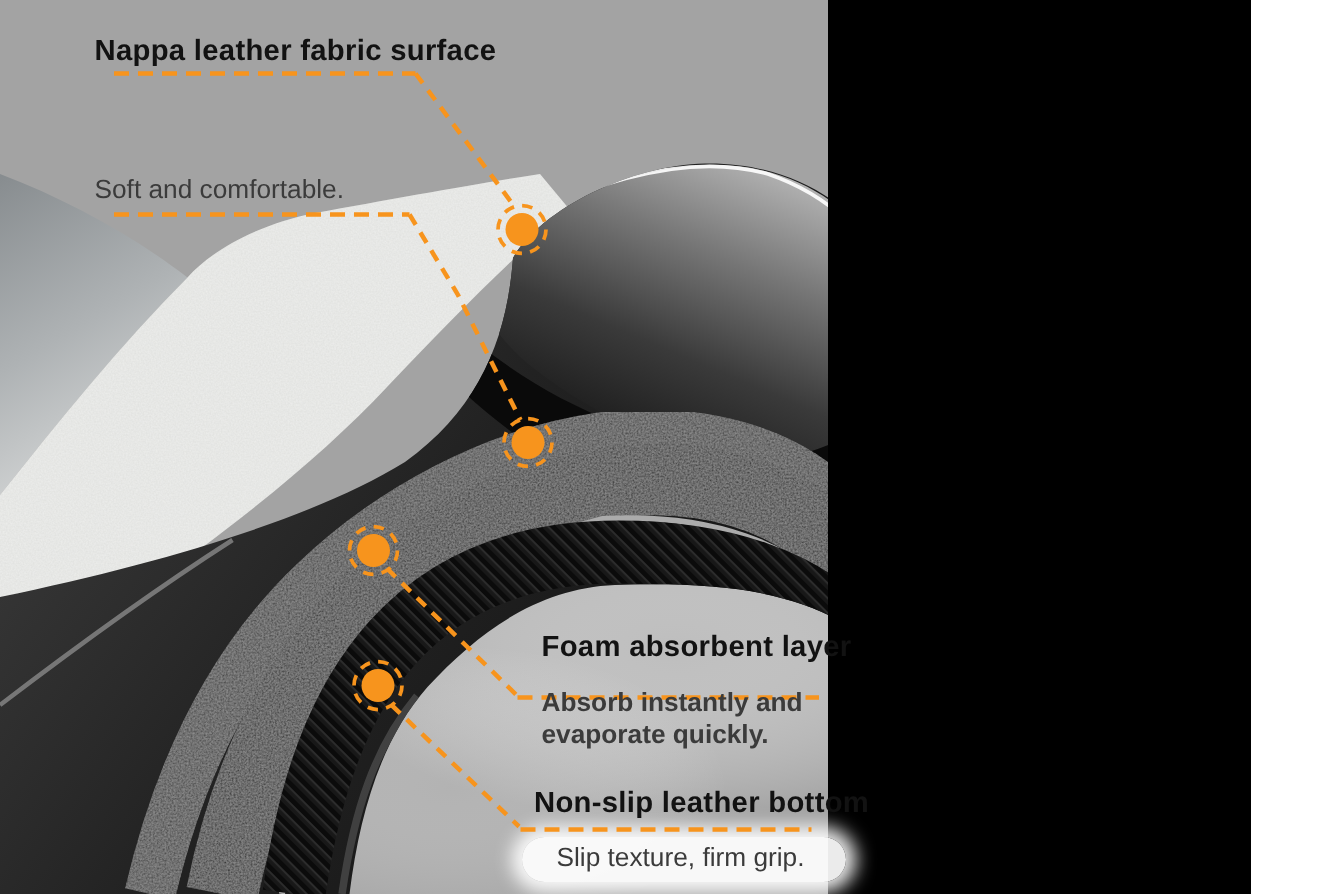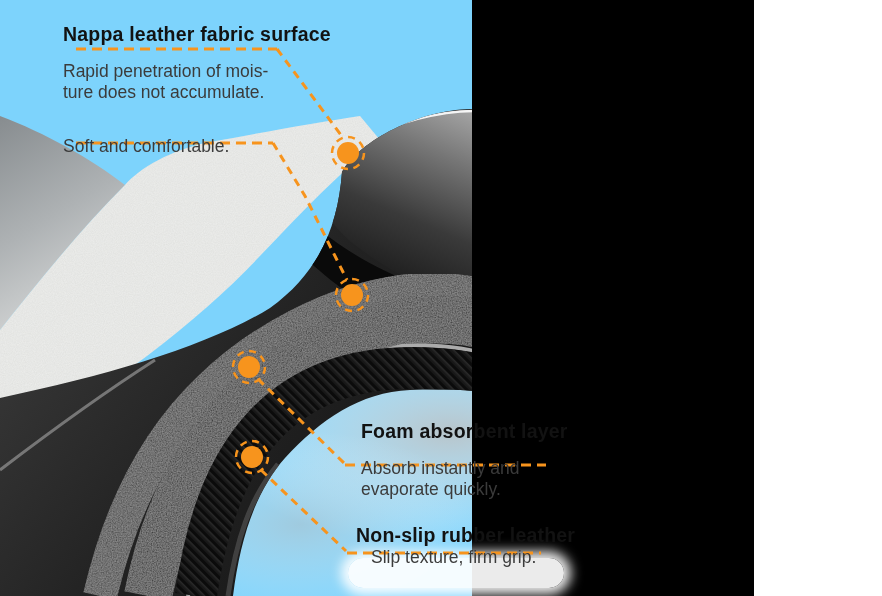--- a/index.html
+++ b/index.html
@@ -4,8 +4,8 @@
 <style>
   html,body{margin:0;padding:0;background:#ffffff;}
   #stage{
-    position:relative;width:754px;height:596px;overflow:hidden;
-    background:#7dd3fc;font-family:"Liberation Sans",sans-serif;
+    position:relative;width:834px;height:596px;overflow:hidden;
+    background:#a3a3a3;font-family:"Liberation Sans",sans-serif;
   }
   #photo-svg{position:absolute;left:0;top:0;}
   .black-panel{position:absolute;top:0;right:0;width:282px;height:596px;background:#000;}

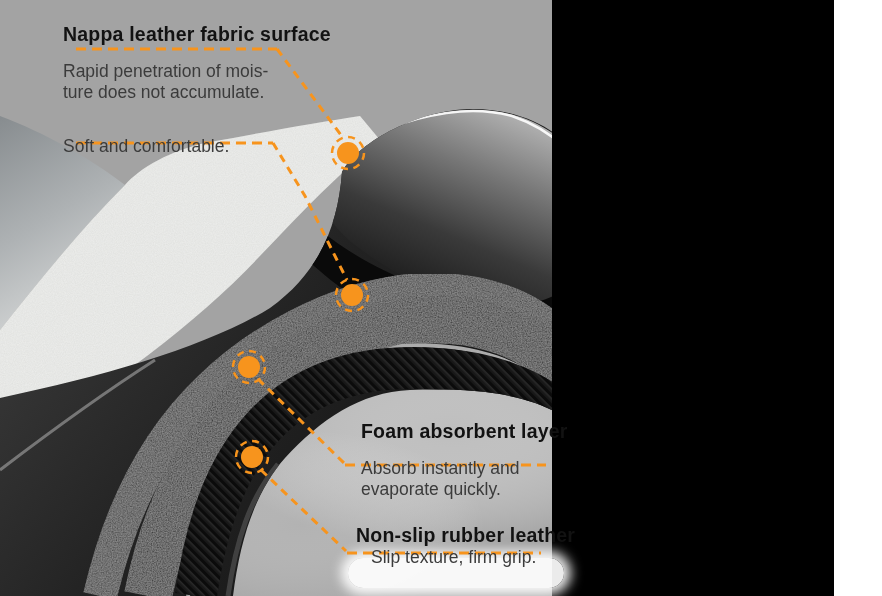--- a/index.html
+++ b/index.html
@@ -172,8 +172,6 @@
 
   <div class="callout" id="c1">
     <div class="callout-title">Nappa leather fabric surface</div>
-    <div class="callout-desc">Rapid penetration of mois-
-ture does not accumulate.</div>
   </div>
 
   <div class="callout" id="c2">

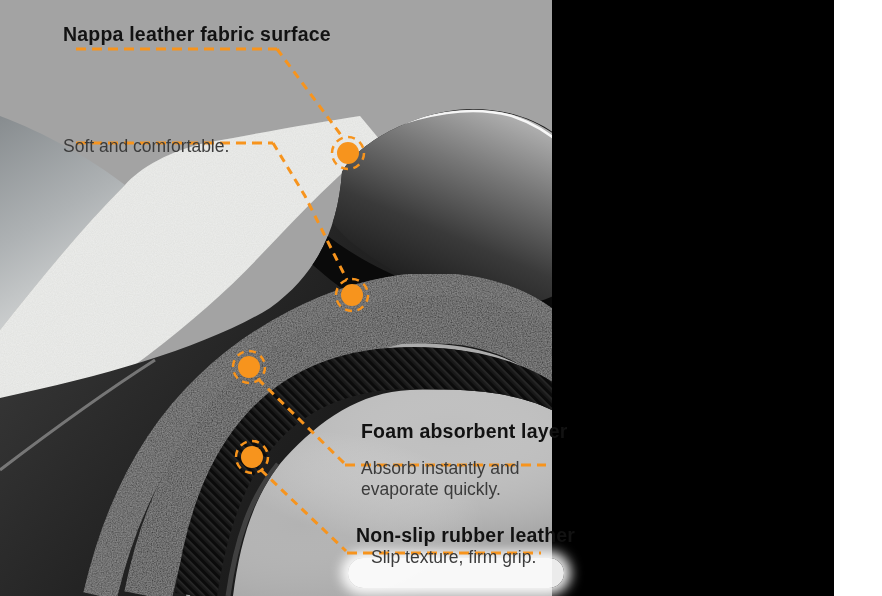--- a/index.html
+++ b/index.html
@@ -20,7 +20,7 @@
   #c1{left:63px;top:23px;}
   #c1 .callout-desc{margin-top:15px;}
   #c2{left:63px;top:112px;}
-  #c2 .callout-desc{margin-top:24px;}
+  #c2 .callout-desc{margin-top:4px;}
   #c3{left:361px;top:420px;}
   #c3 .callout-desc{margin-top:15px;}
   #c4{left:356px;top:524px;}

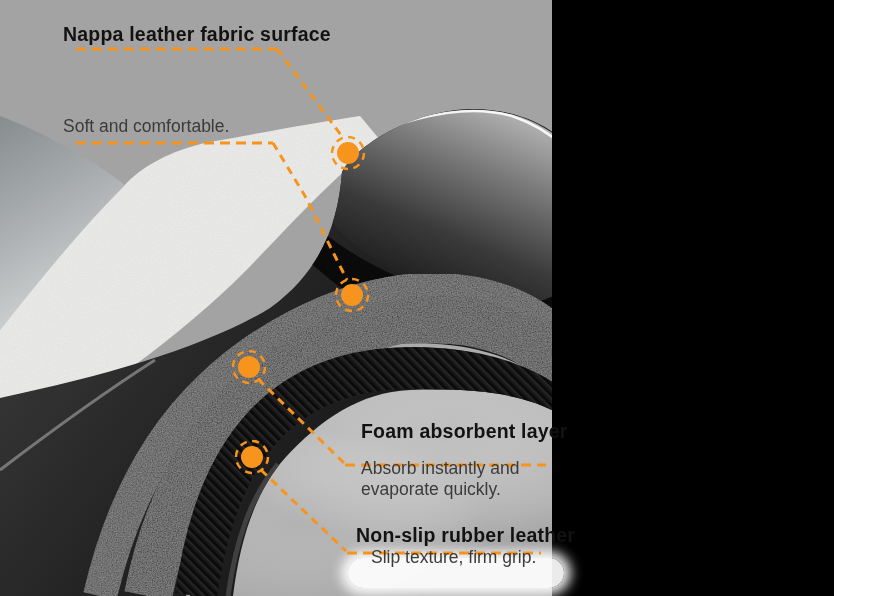--- a/index.html
+++ b/index.html
@@ -22,7 +22,7 @@
   #c2{left:63px;top:112px;}
   #c2 .callout-desc{margin-top:4px;}
   #c3{left:361px;top:420px;}
-  #c3 .callout-desc{margin-top:15px;}
+  #c3 .callout-desc{margin-top:15px;font-weight:bold;}
   #c4{left:356px;top:524px;}
   #c4 .callout-desc{margin-left:15px;}
   .white-blob{

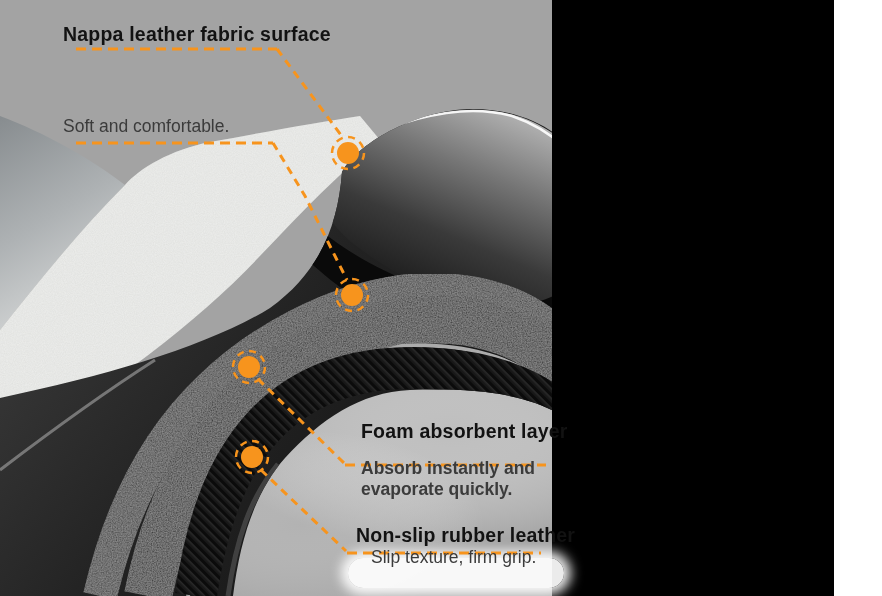--- a/index.html
+++ b/index.html
@@ -185,7 +185,7 @@
   </div>
 
   <div class="callout" id="c4">
-    <div class="callout-title">Non-slip rubber leather</div>
+    <div class="callout-title">Non-slip leather bottom</div>
     <div class="callout-desc">Slip texture, firm grip.</div>
   </div>
 

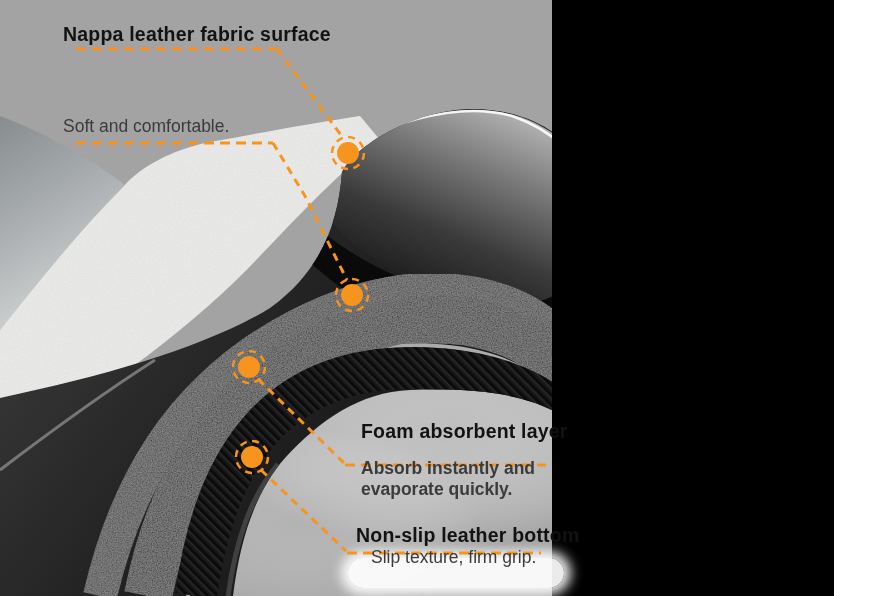--- a/index.html
+++ b/index.html
@@ -24,7 +24,7 @@
   #c3{left:361px;top:420px;}
   #c3 .callout-desc{margin-top:15px;font-weight:bold;}
   #c4{left:356px;top:524px;}
-  #c4 .callout-desc{margin-left:15px;}
+  #c4 .callout-desc{margin-top:14px;margin-left:15px;}
   .white-blob{
     position:absolute;left:348px;top:558px;width:216px;height:30px;background:rgba(255,255,255,.92);
     border-radius:15px;box-shadow:0 0 12px 7px rgba(255,255,255,.92);

